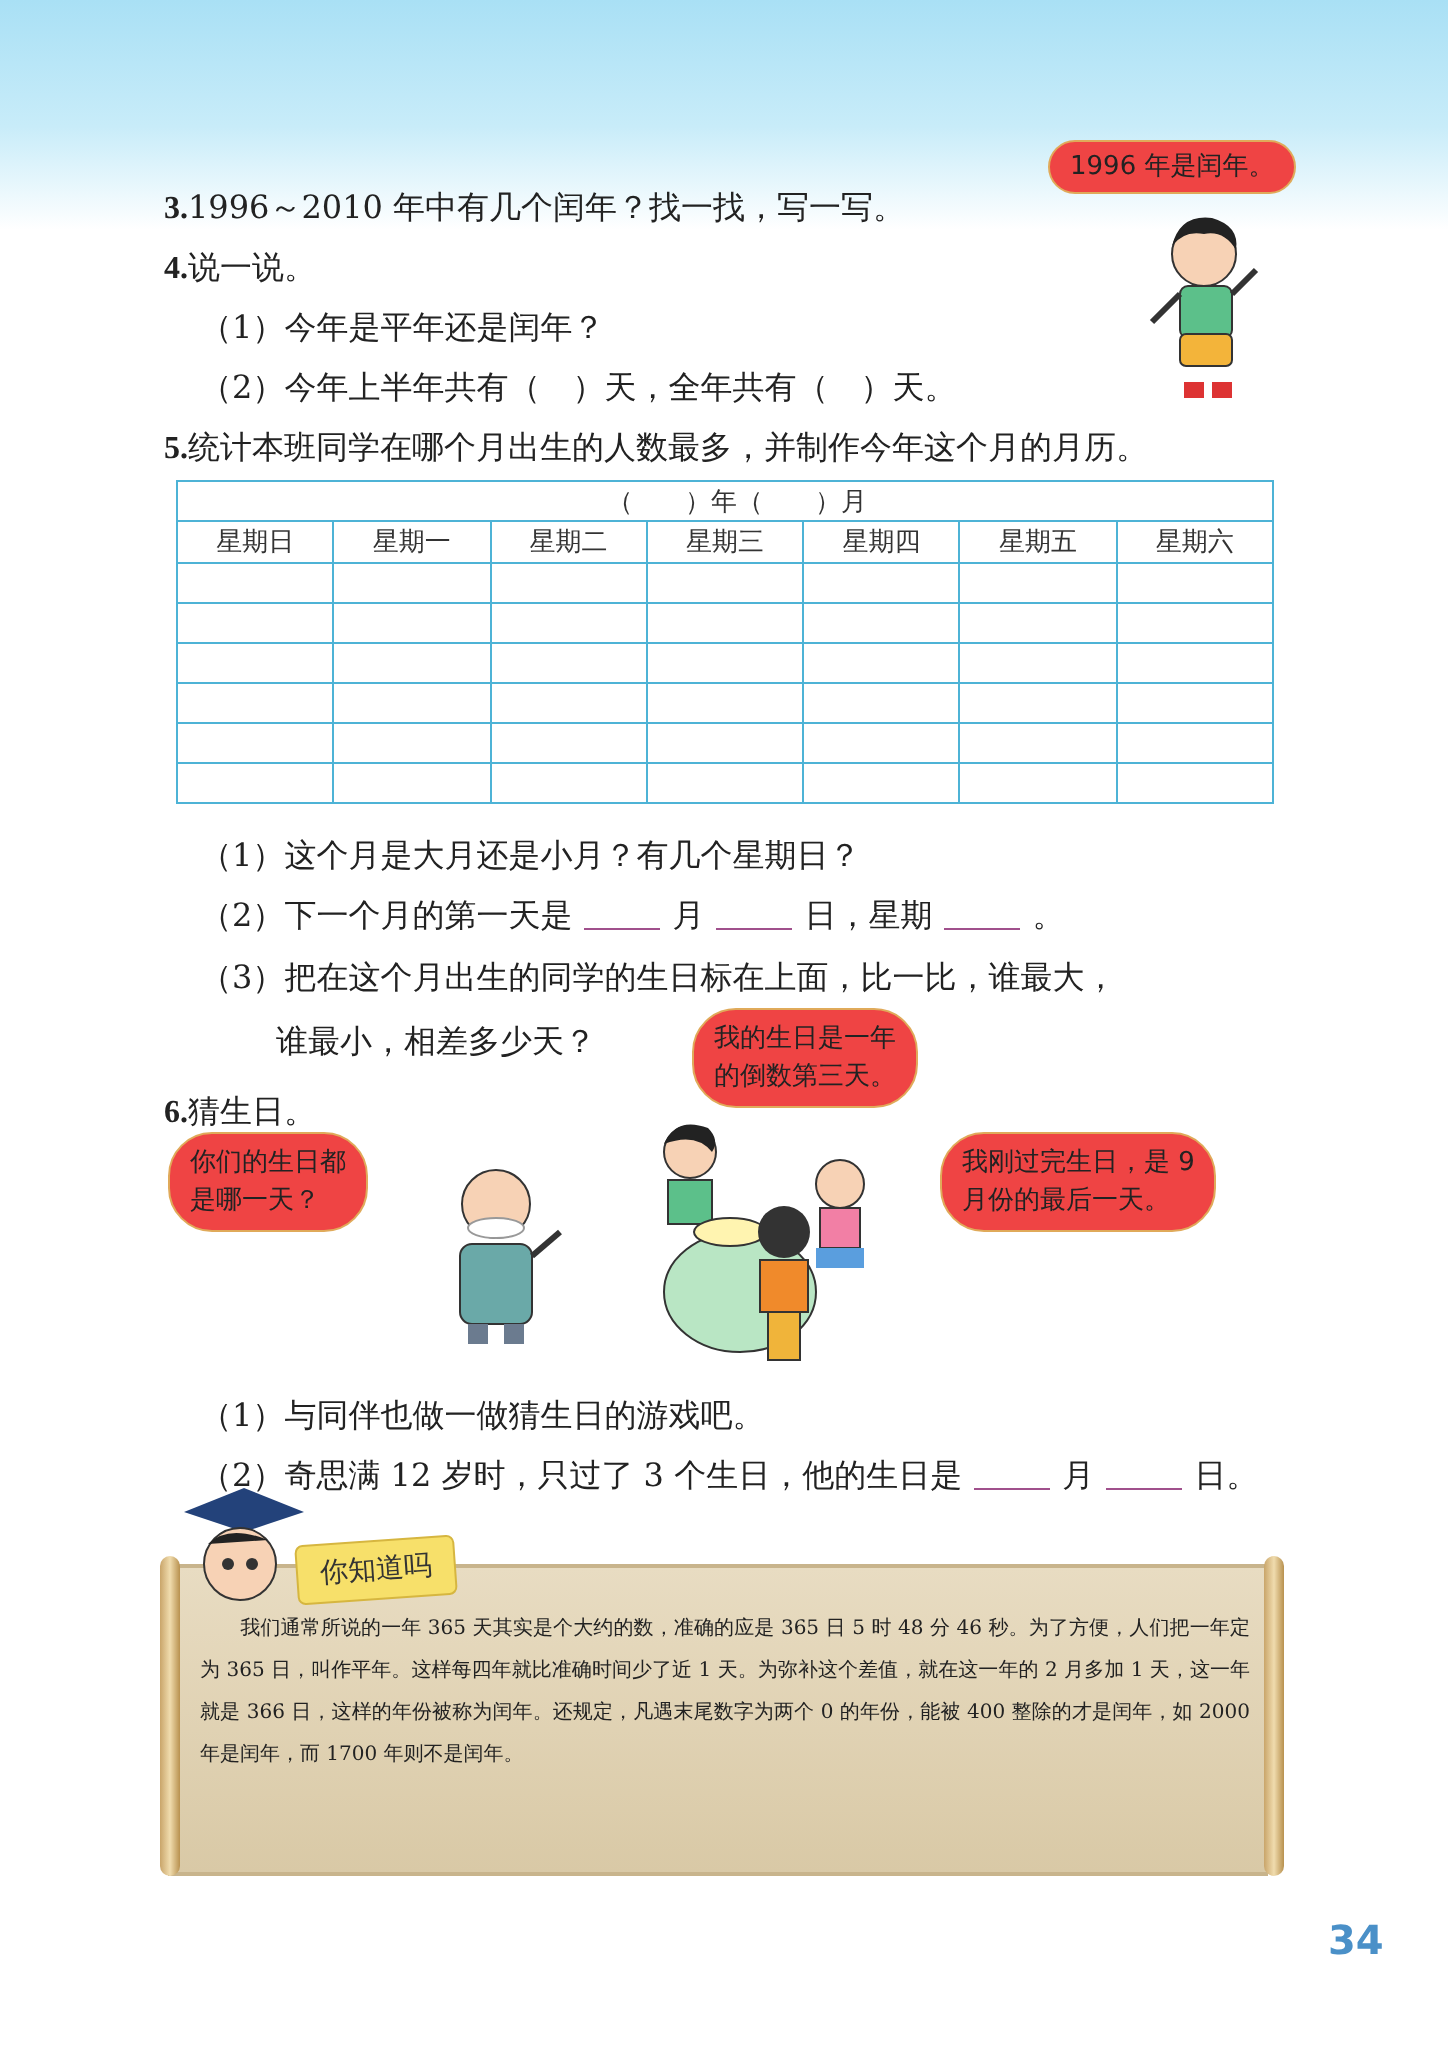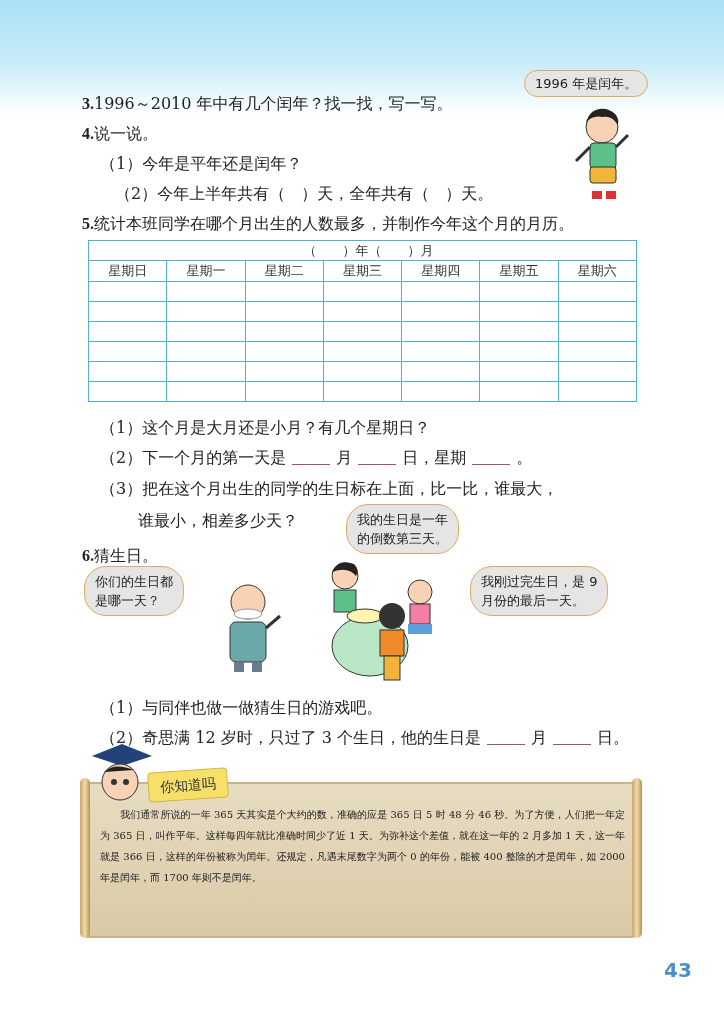--- a/index.html
+++ b/index.html
@@ -10,7 +10,7 @@
   .line{position:absolute;font-size:16px;line-height:32px;white-space:nowrap;}
   .num{font-weight:bold;font-family:"Liberation Serif",serif;}
   .blank{display:inline-block;width:38px;border-bottom:1.5px solid #a0508c;margin:0 6px;height:16px;vertical-align:-2px;}
-  .bubble{position:absolute;background:#e5e5e5;border:1.5px solid #e0aa5a;border-radius:22px;
+  .bubble{position:absolute;background:#ef4444;border:1.5px solid #e0aa5a;border-radius:22px;
        font-size:13px;line-height:19px;padding:5px 10px;color:#222;font-family:"DejaVu Sans",sans-serif;}
   table.cal{position:absolute;left:88px;top:240px;width:549px;border-collapse:collapse;
        font-size:13px;color:#333;}

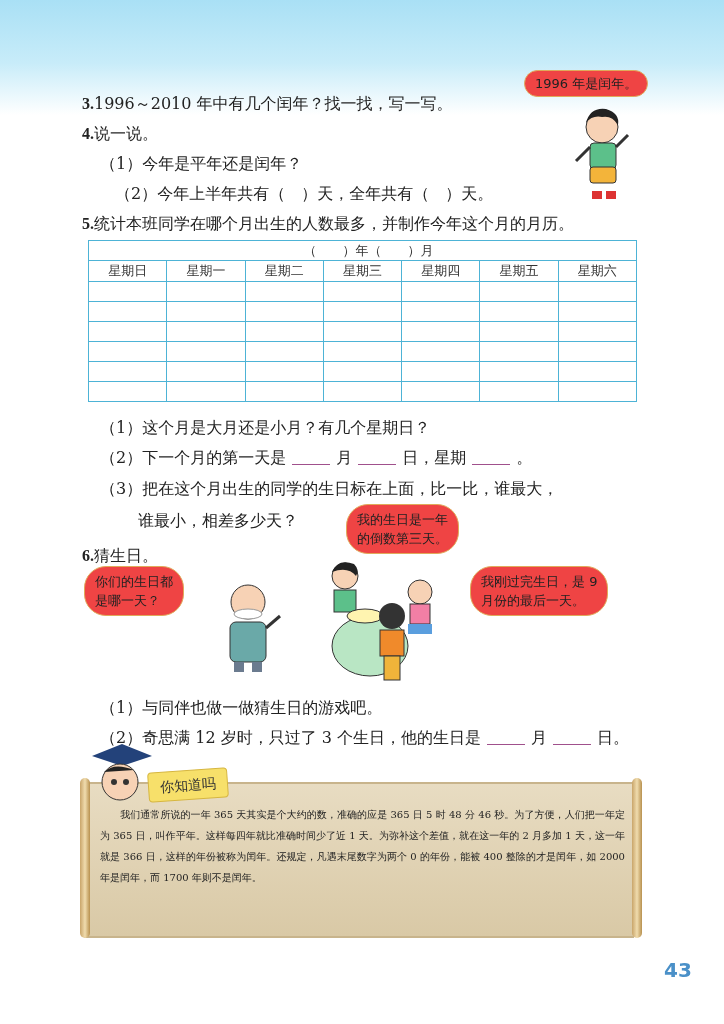--- a/index.html
+++ b/index.html
@@ -54,7 +54,7 @@
 <div class="line" style="left:100px;top:148px;">
   <span>（1）</span><span>今年是平年还是闰年？</span>
 </div>
-<div class="line" style="left:115px;top:178px;text-align:right;">
+<div class="line" style="left:100px;top:178px;text-align:right;">
   <span>（2）</span><span>今年上半年共有（　）天，全年共有（　）天。</span>
 </div>
 

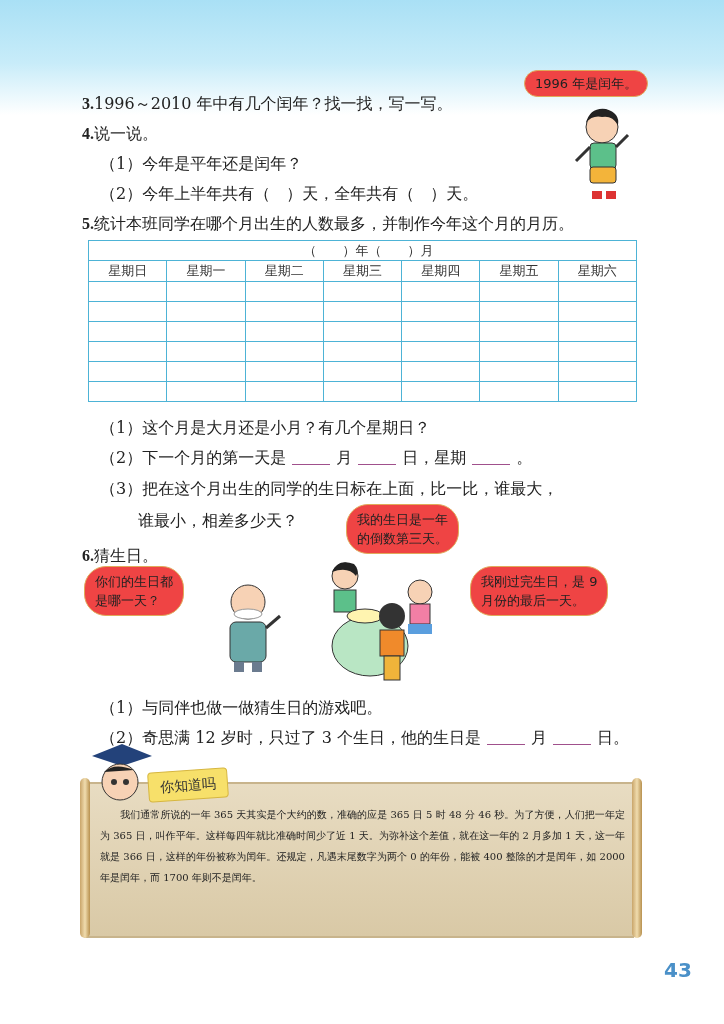--- a/index.html
+++ b/index.html
@@ -200,6 +200,6 @@
 
 <div class="scroll-text">　　我们通常所说的一年 365 天其实是个大约的数，准确的应是 365 日 5 时 48 分 46 秒。为了方便，人们把一年定为 365 日，叫作平年。这样每四年就比准确时间少了近 1 天。为弥补这个差值，就在这一年的 2 月多加 1 天，这一年就是 366 日，这样的年份被称为闰年。还规定，凡遇末尾数字为两个 0 的年份，能被 400 整除的才是闰年，如 2000 年是闰年，而 1700 年则不是闰年。</div>
 
-<div class="page-num">43</div>
+<div class="page-num">34</div>
 
 </body></html>

